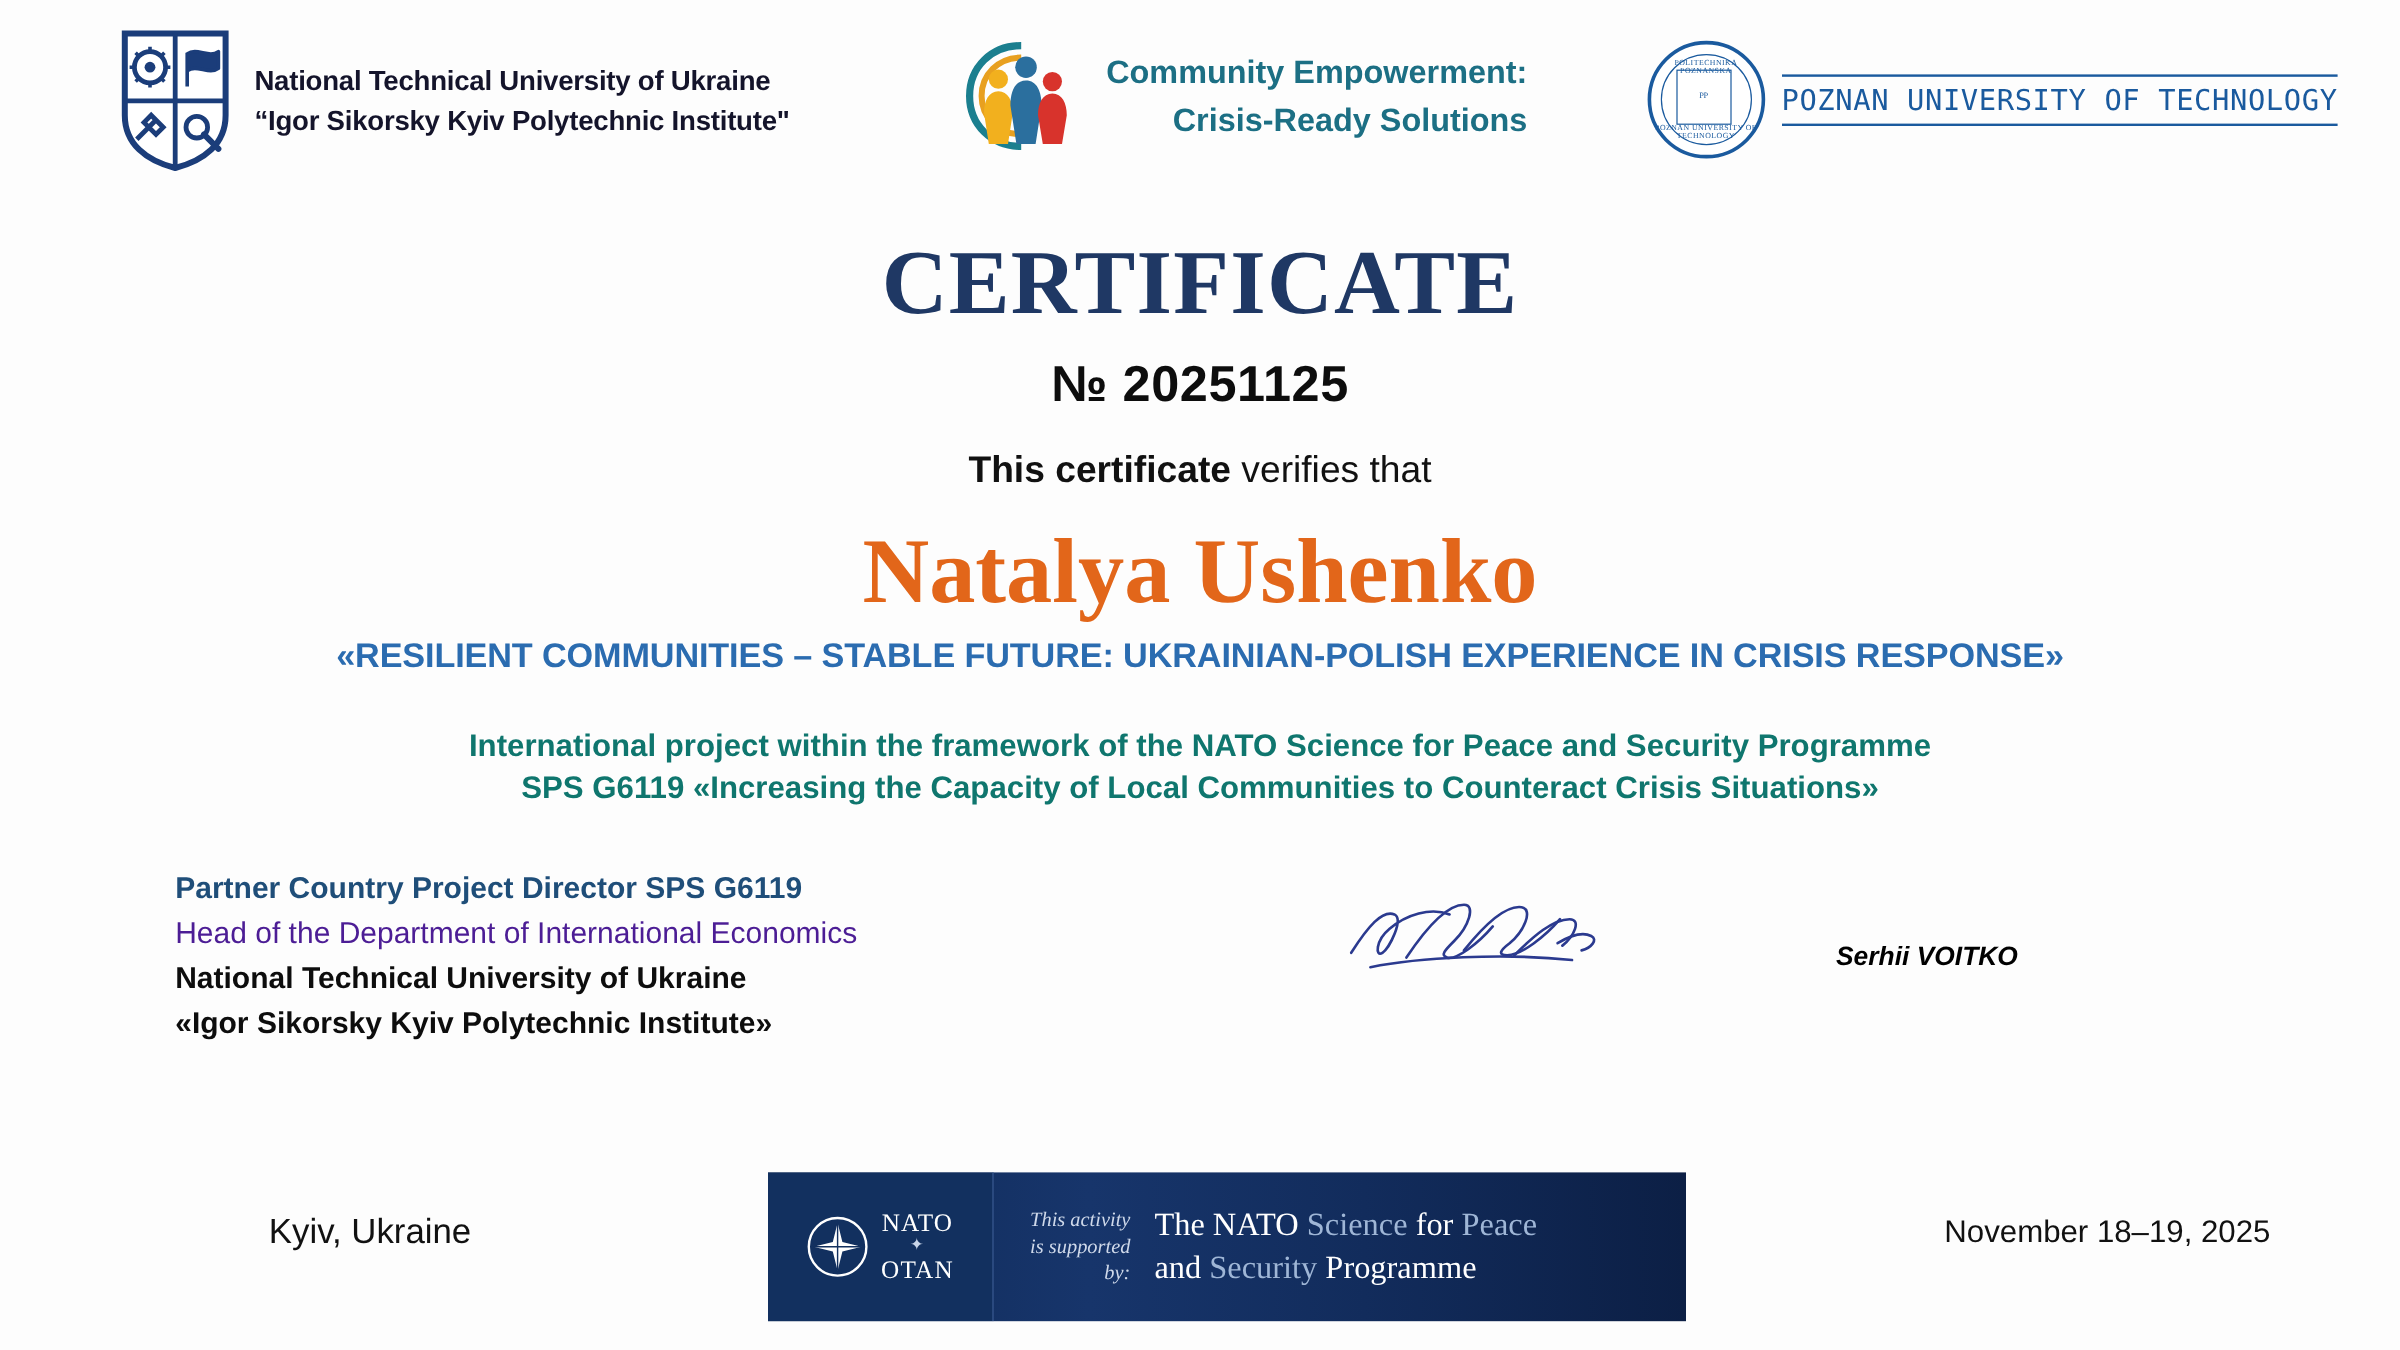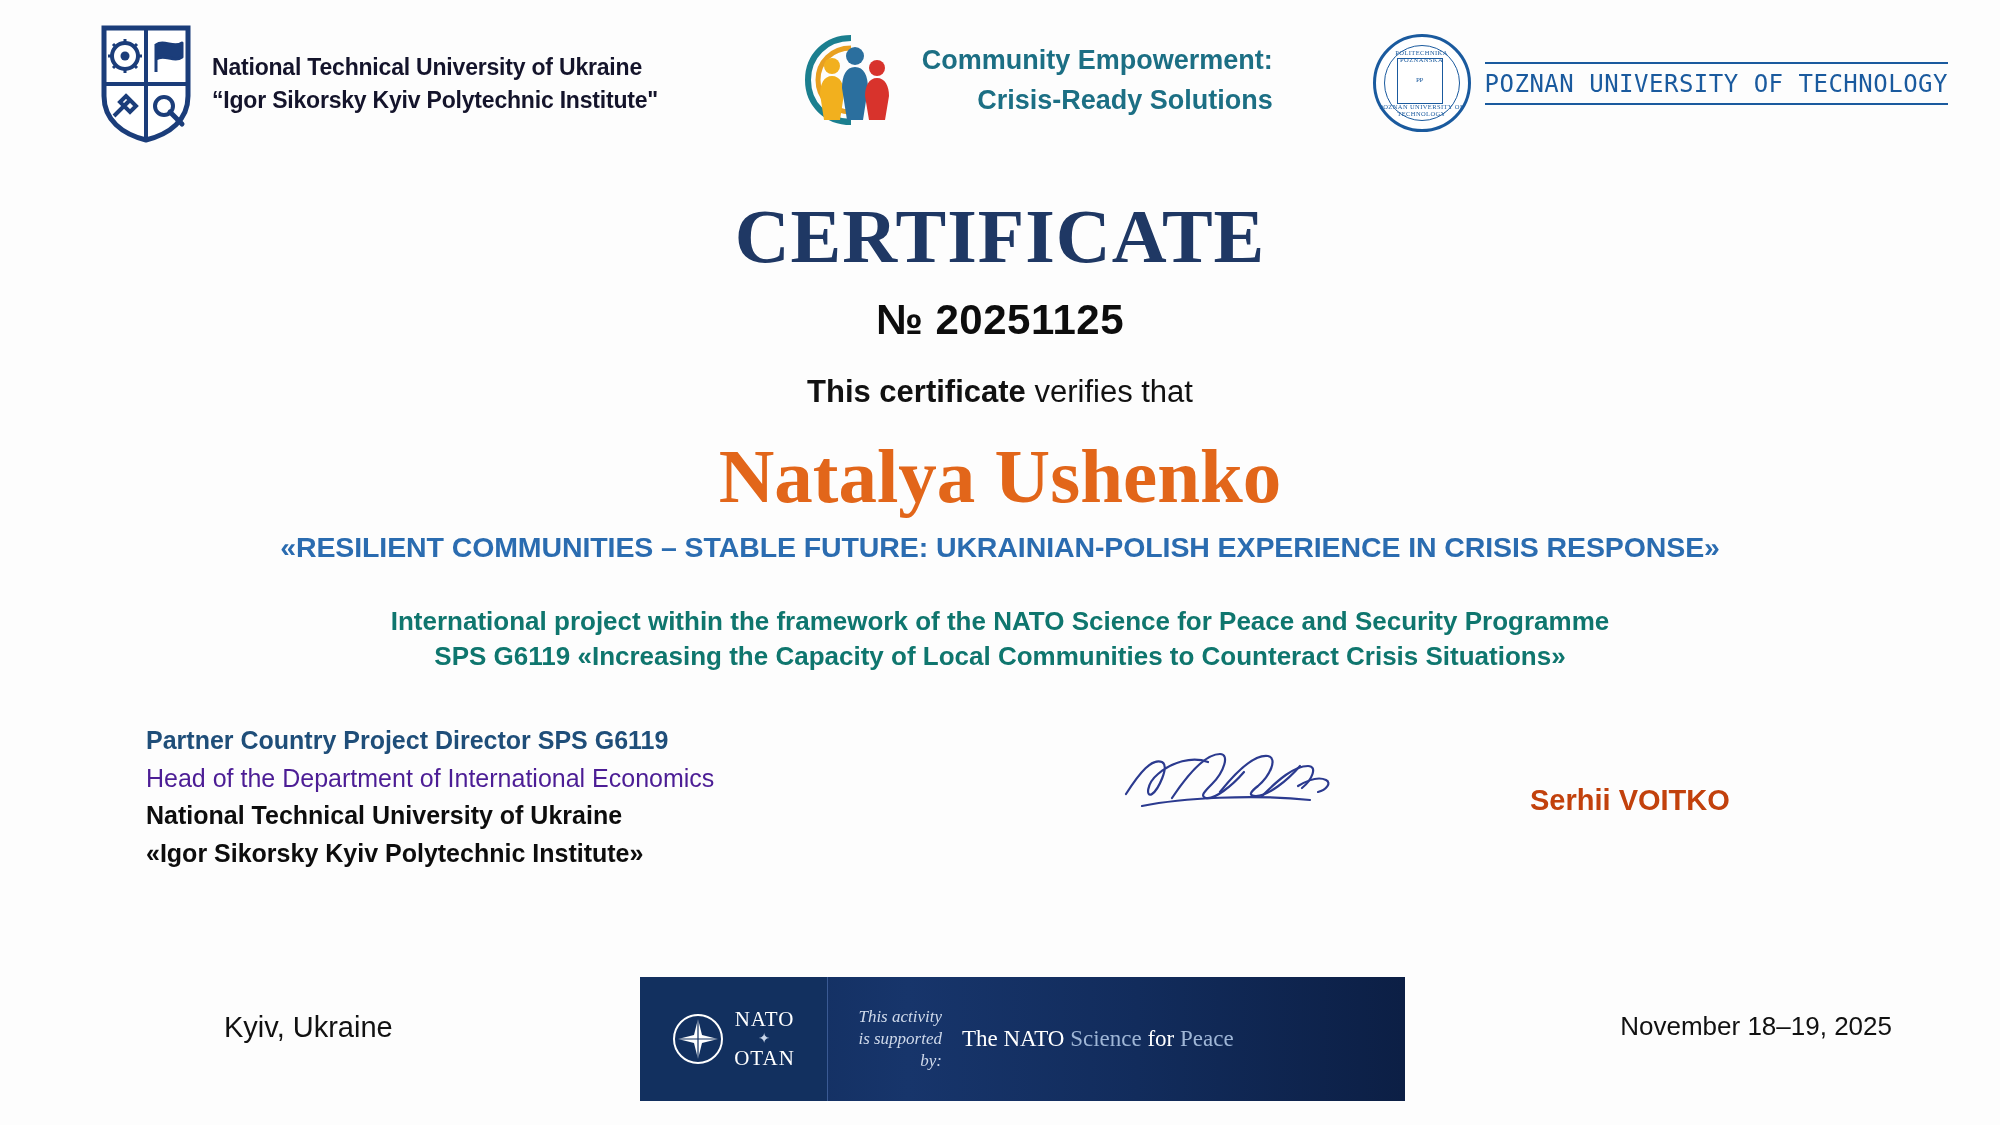--- a/index.html
+++ b/index.html
@@ -229,9 +229,10 @@
     position: absolute;
     left: 1530px;
     top: 62px;
-    font-size: 29px;
-    font-weight: bold;
-    color: #c2410c;
+    font-size: 22px;
+    font-weight: bold;
+    color: #000000;
+    font-style: italic;
   }
 
   

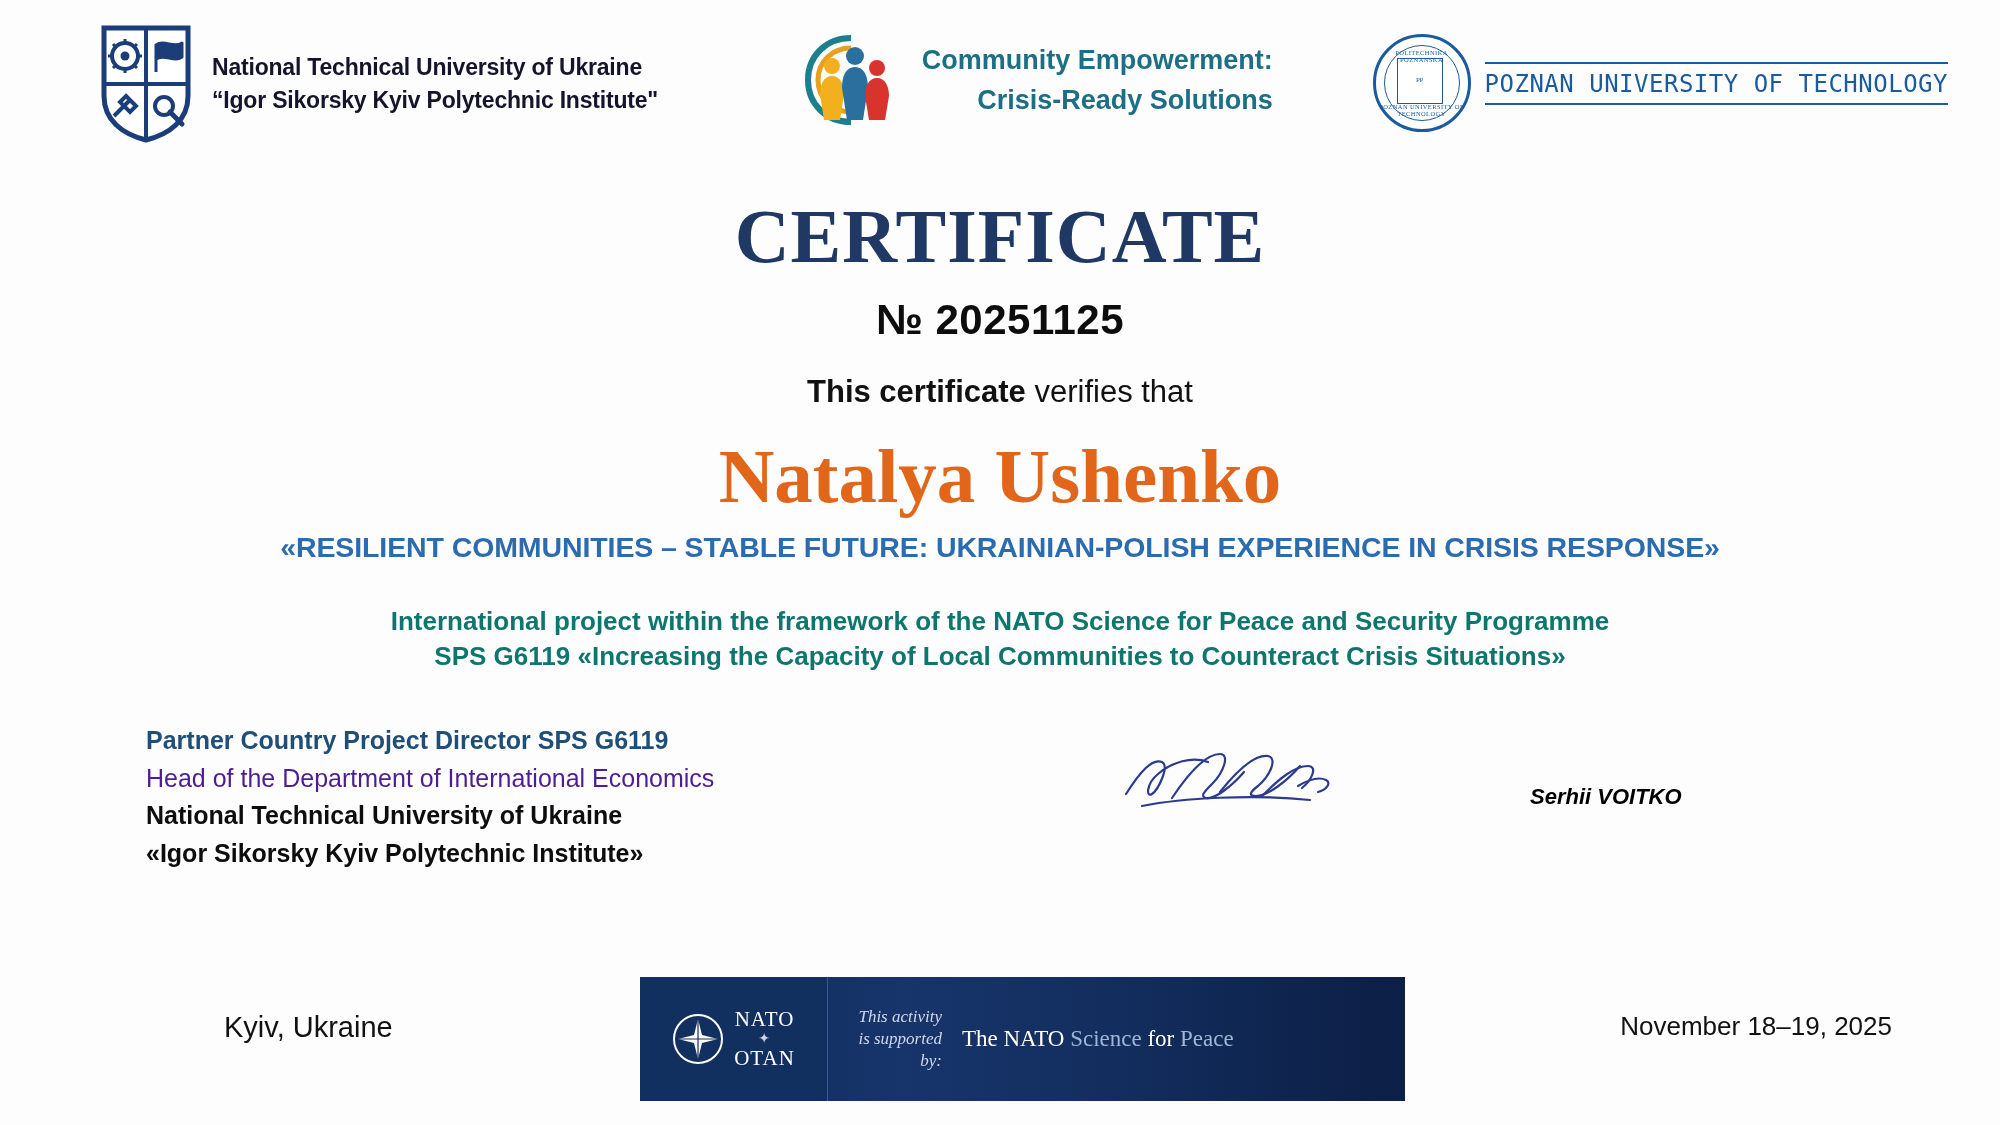--- a/index.html
+++ b/index.html
@@ -313,7 +313,7 @@
   .nato-right {
     font-family: "Liberation Serif", serif;
     color: #ffffff;
-    font-size: 23px;
+    font-size: 27px;
     line-height: 1.32;
     padding-left: 6px;
   }

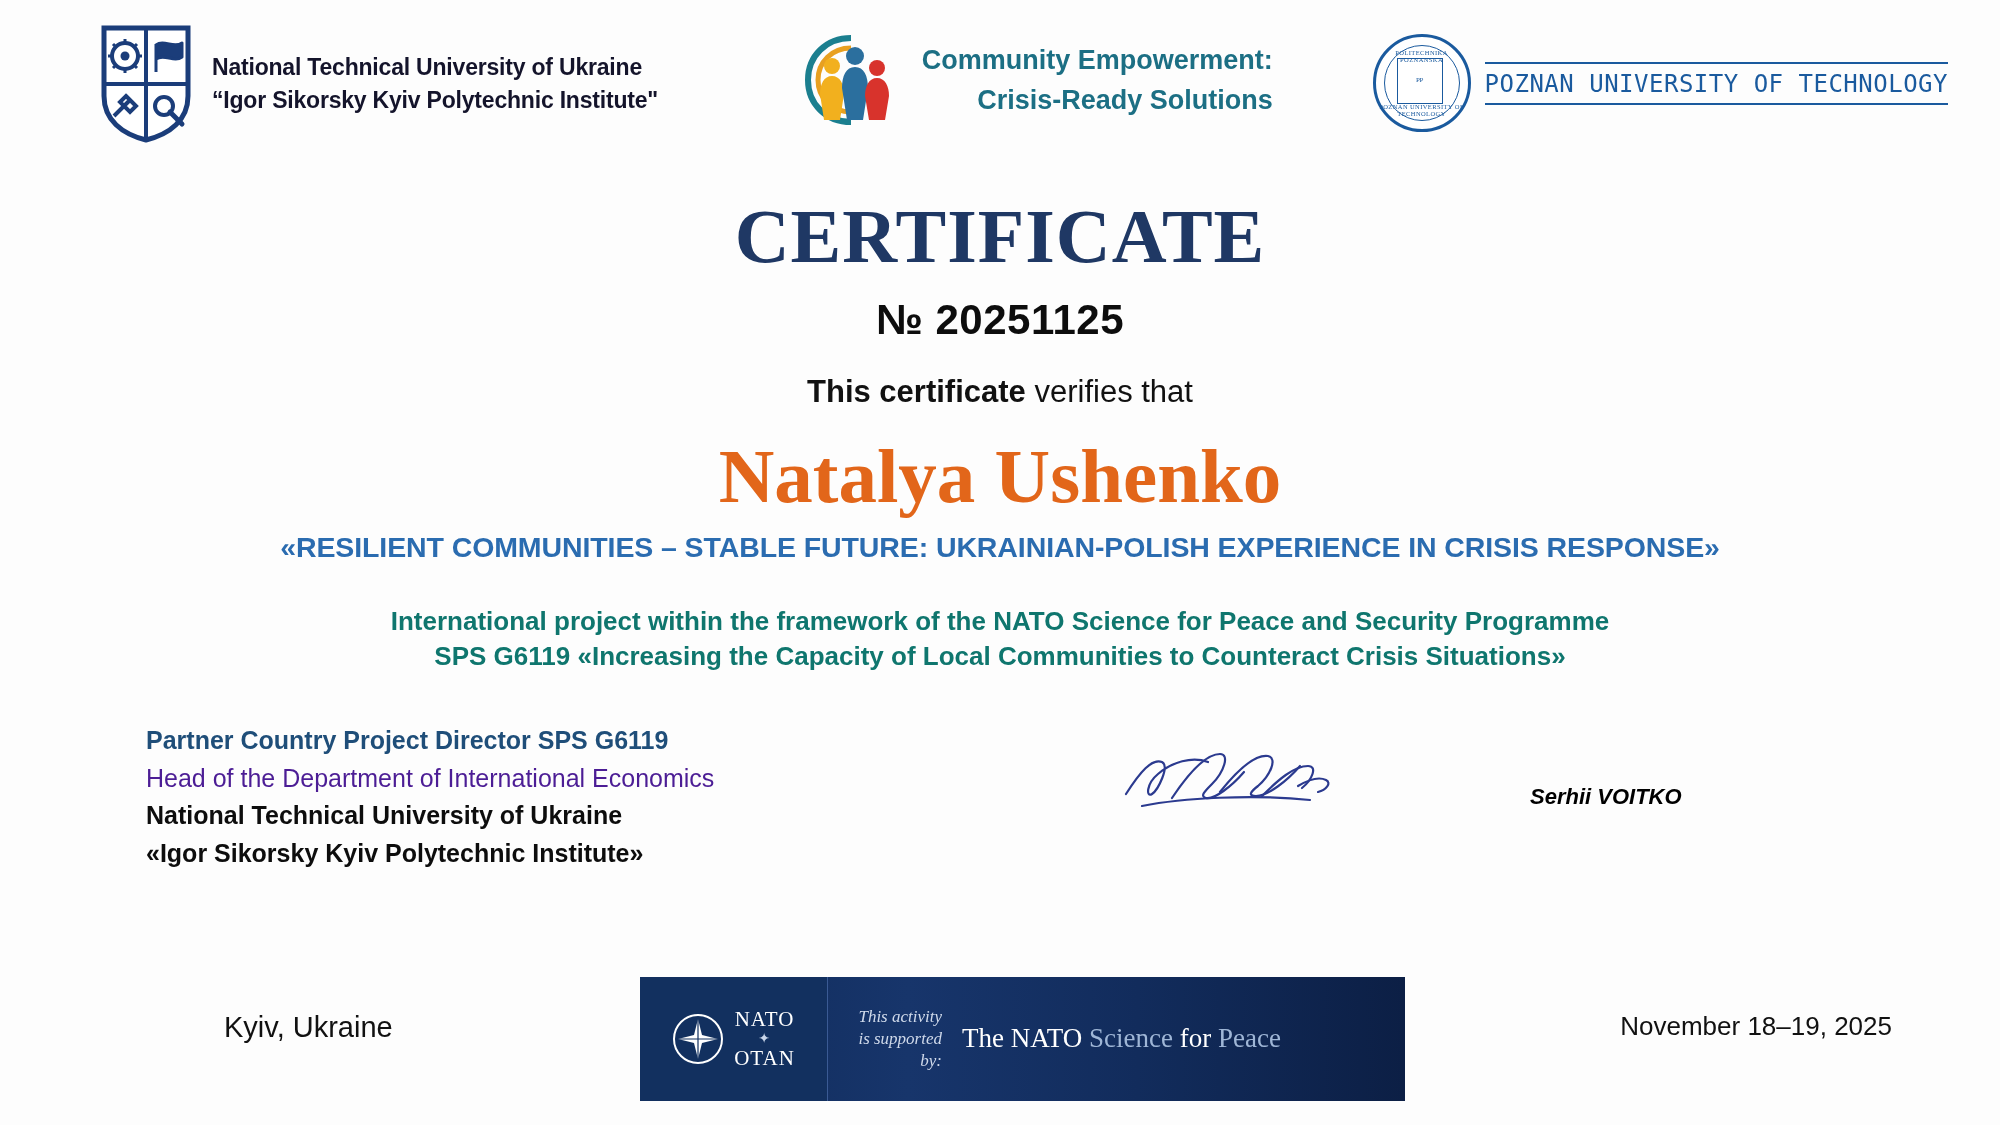--- a/index.html
+++ b/index.html
@@ -453,6 +453,9 @@
         <div>
           <span>The NATO </span><span class="hl">Science</span><span> for </span><span class="hl">Peace</span>
         </div>
+        <div>
+          <span>and </span><span class="hl">Security</span><span> Programme</span>
+        </div>
       </div>
     </div>
 

